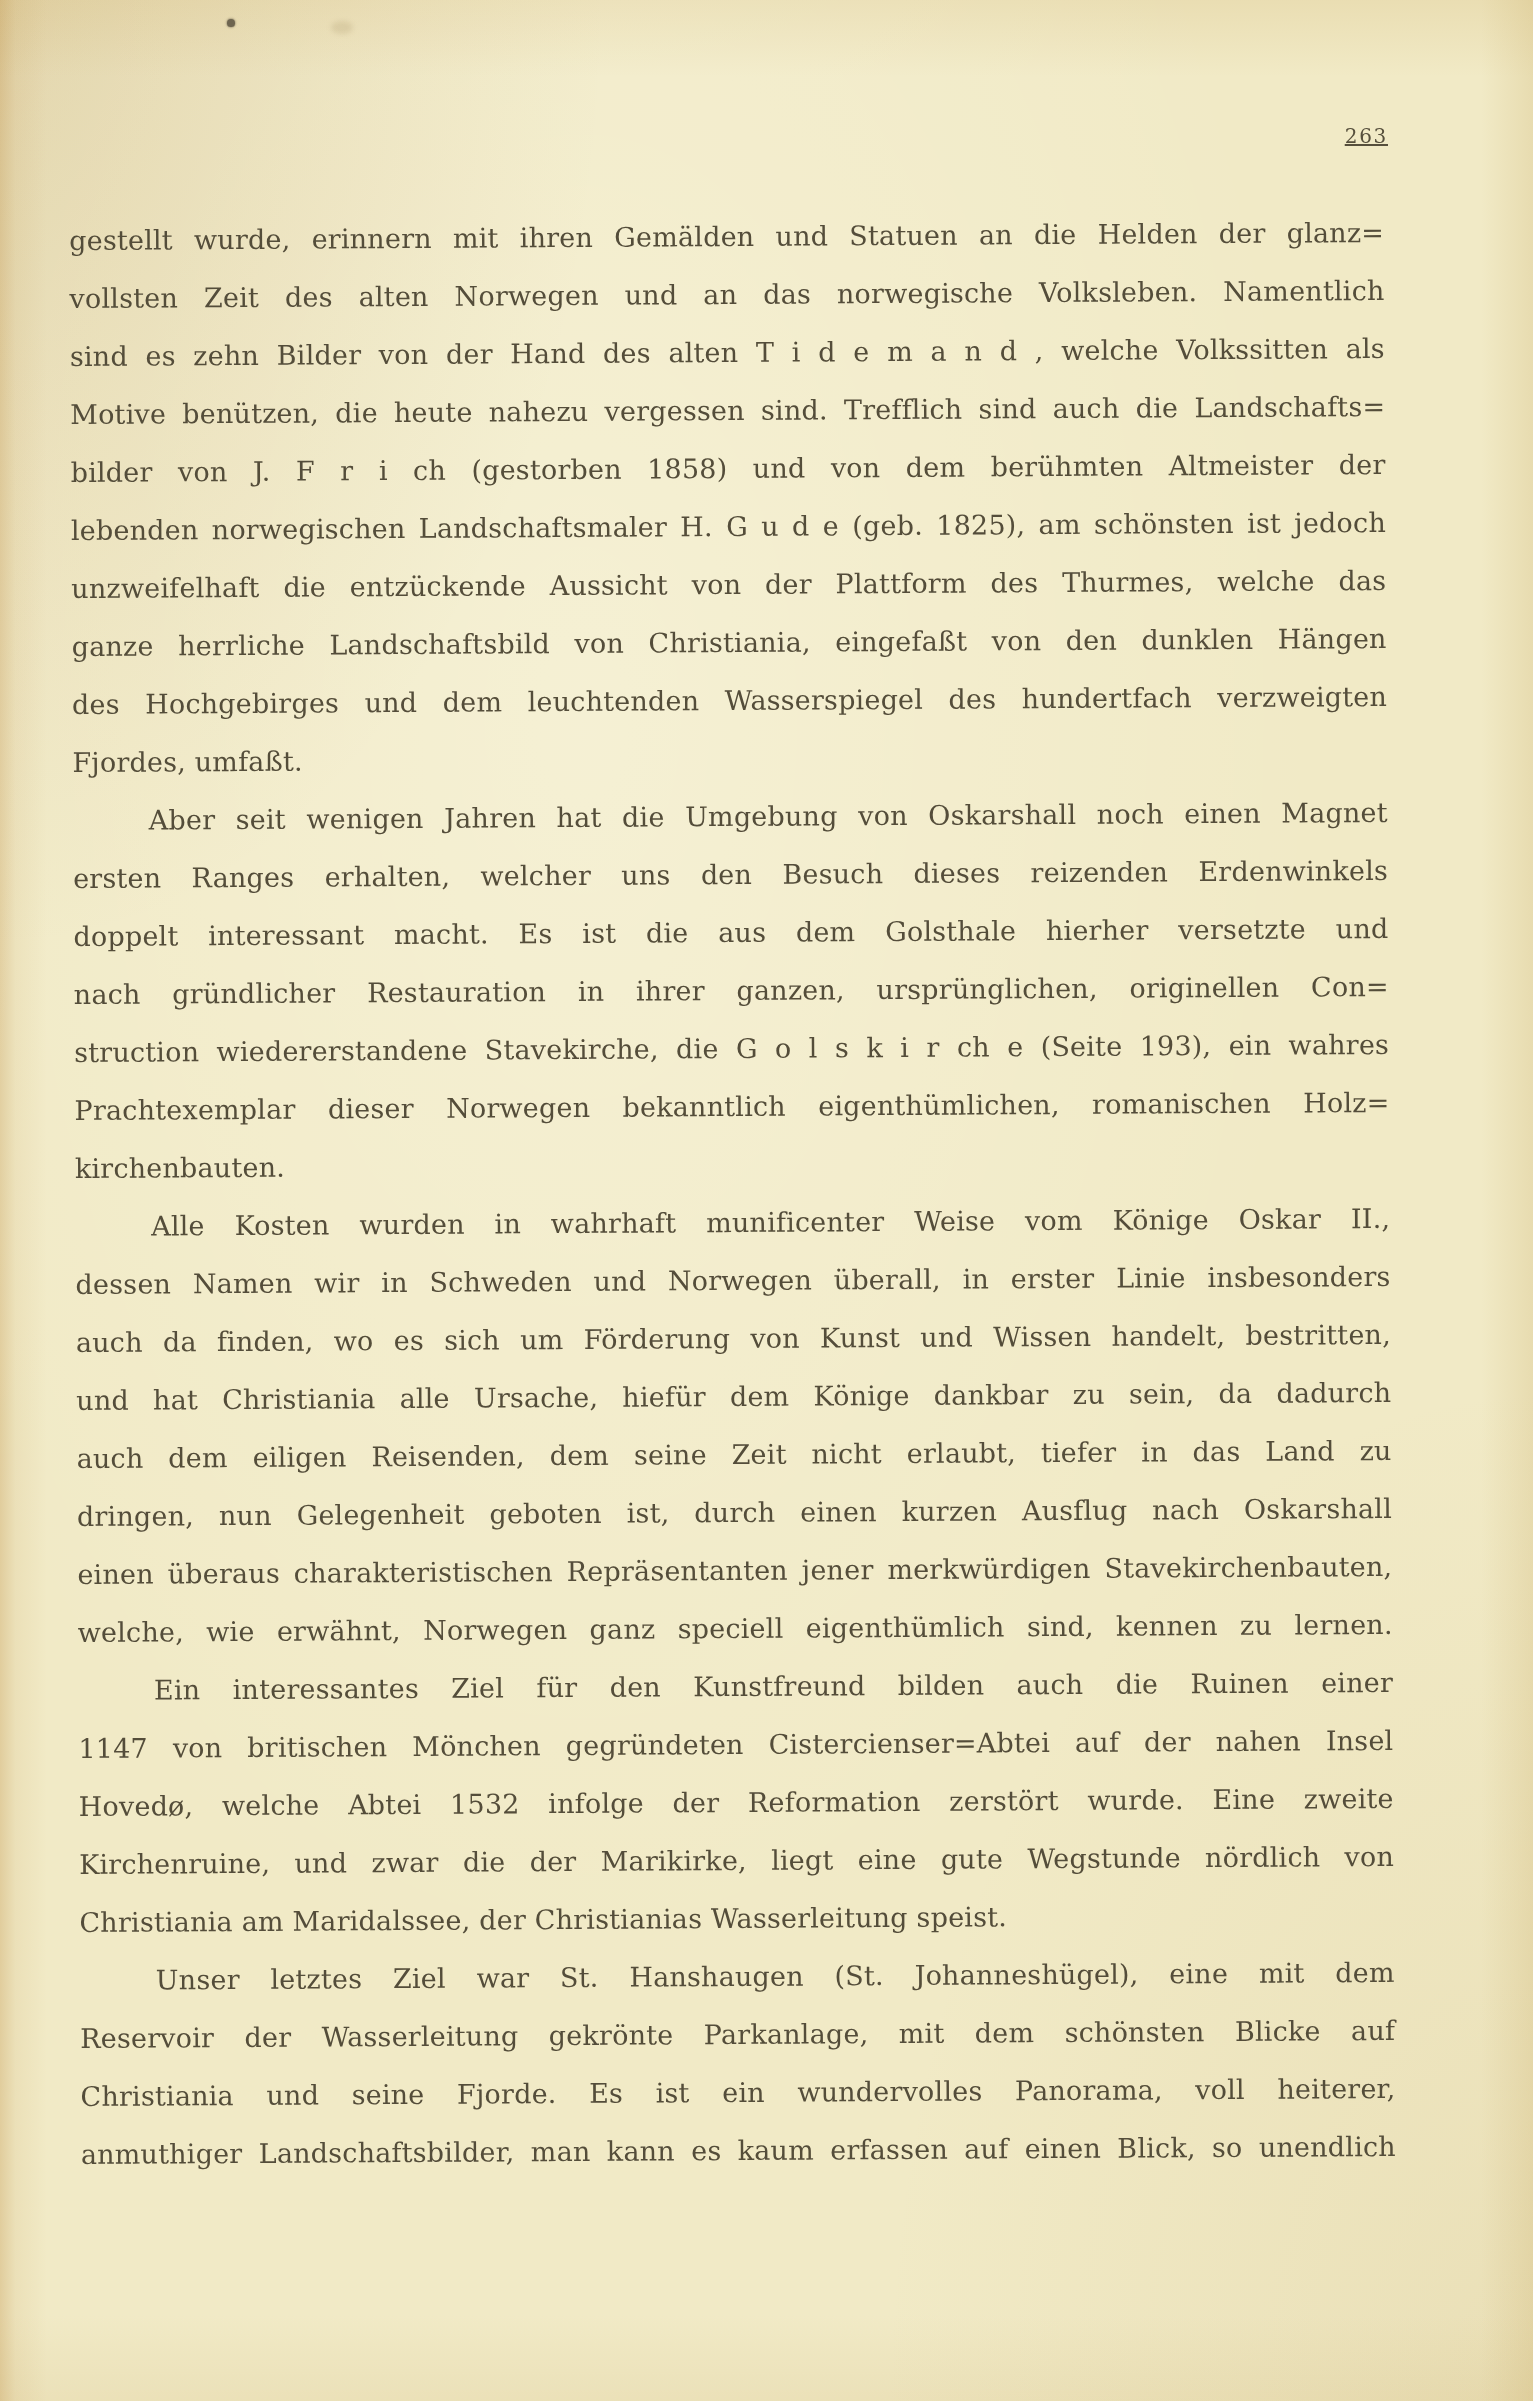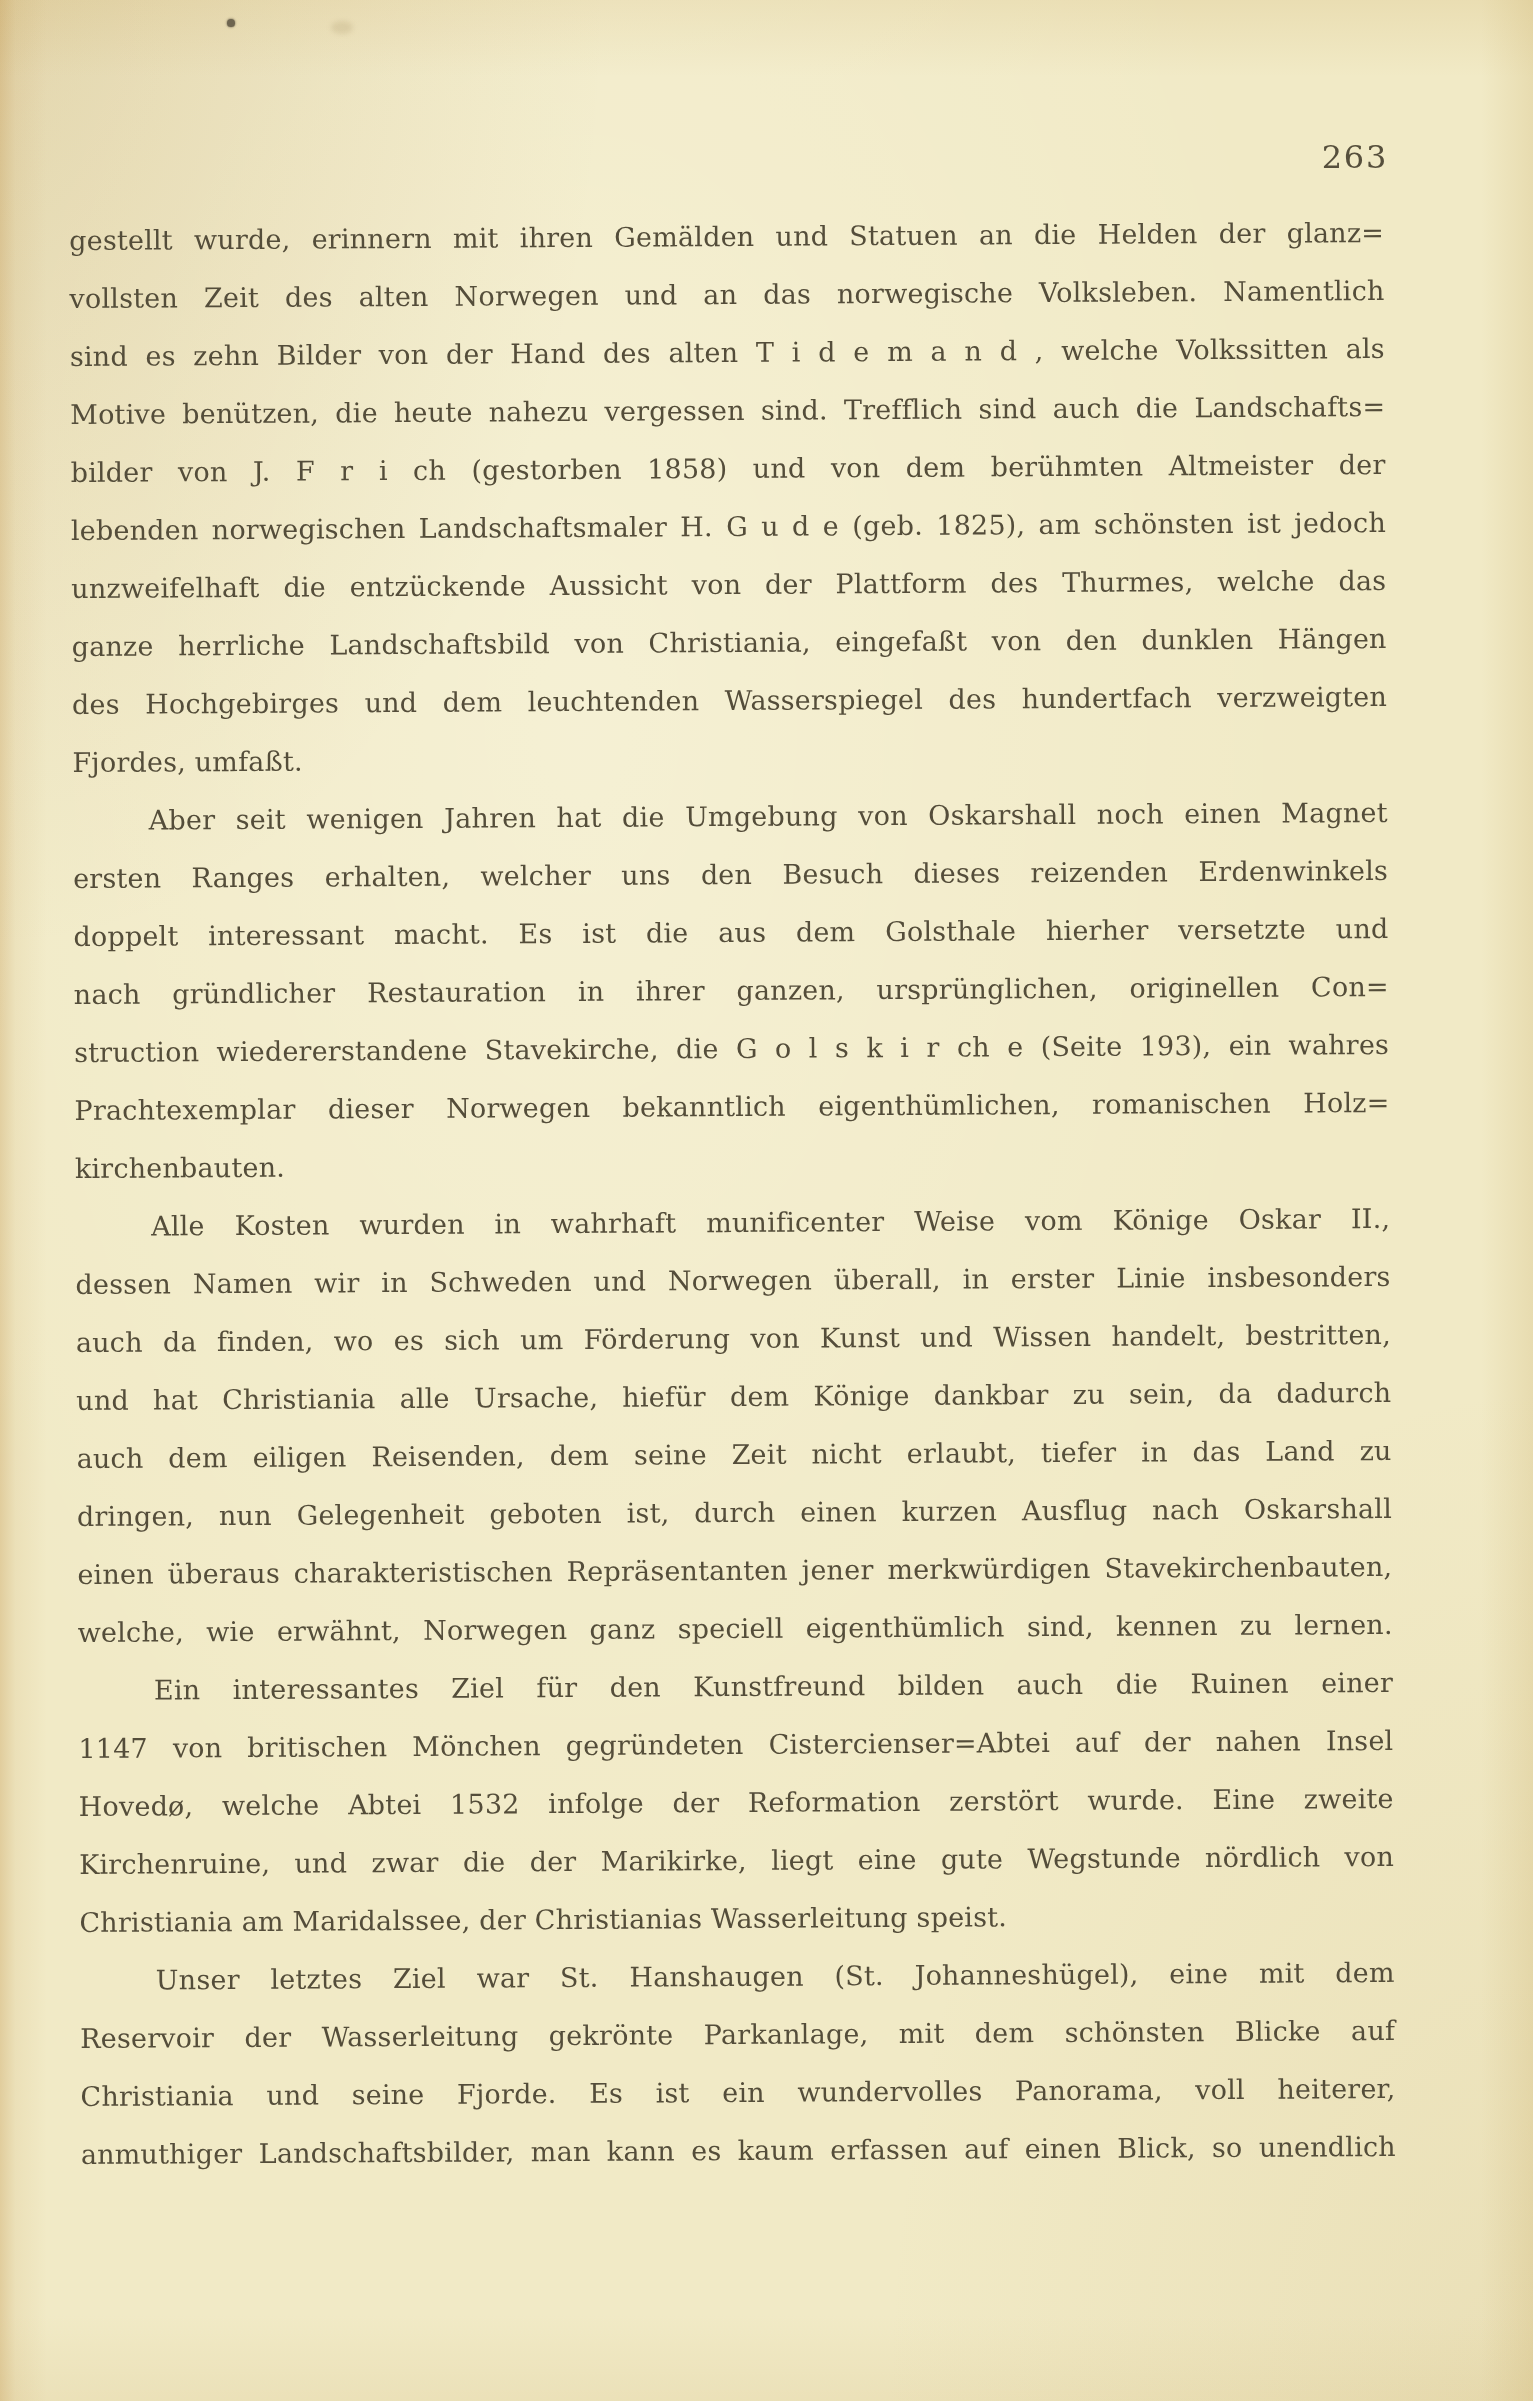--- a/index.html
+++ b/index.html
@@ -45,11 +45,12 @@
   }
   .page-number {
     position: absolute;
-    top: 138px;
+    top: 124px;
     right: 145px;
-    font-size: 32px;
+    font-size: 20px;
     letter-spacing: 1.7px;
     color: #564f3c;
+    text-decoration: underline;
   }
   .text-block {
     position: absolute;

